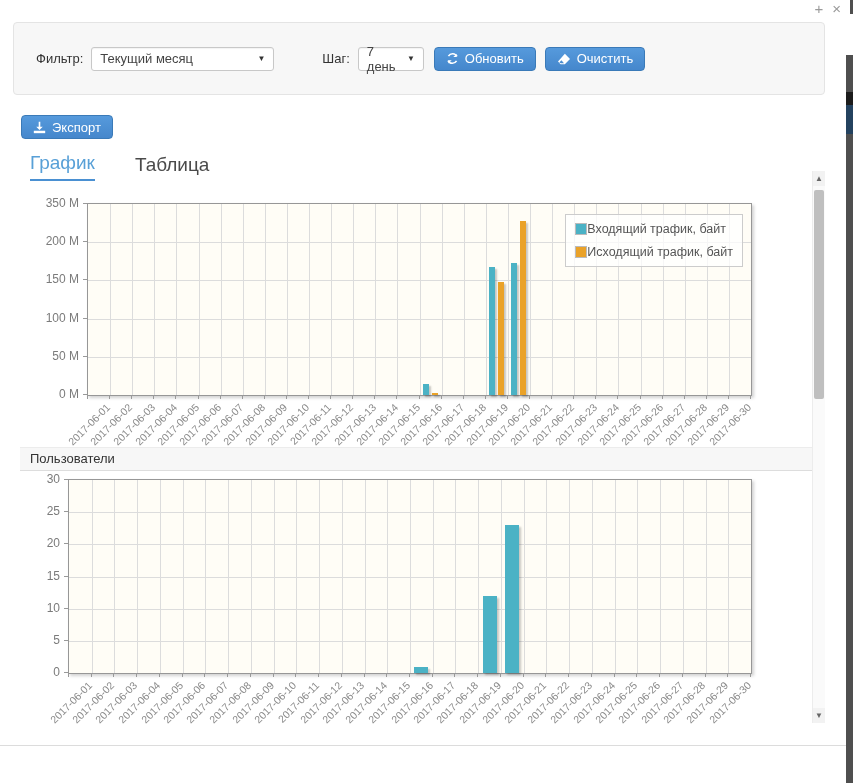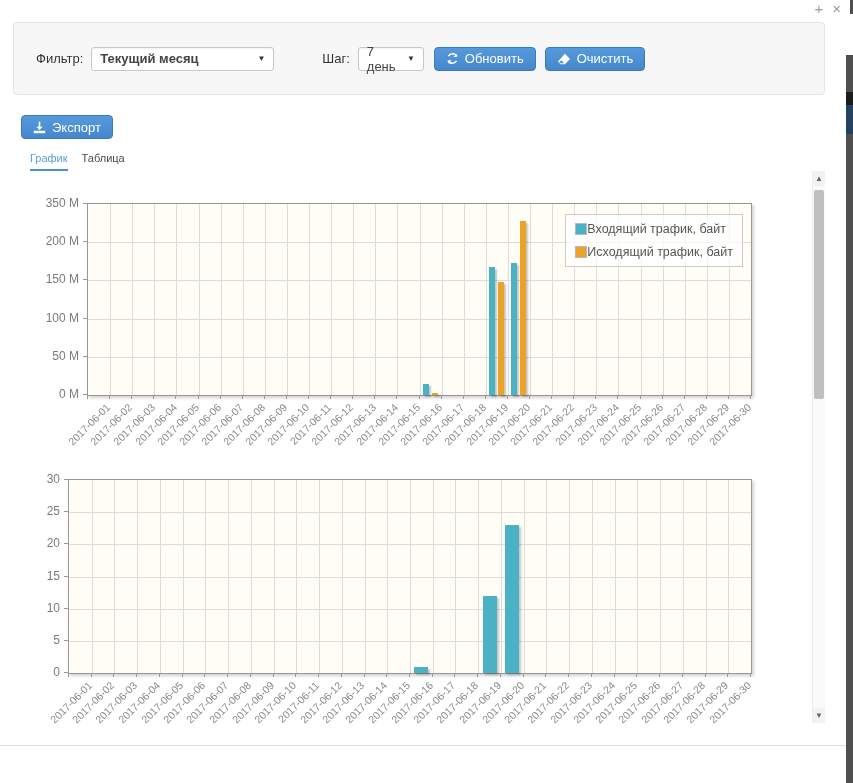--- a/index.html
+++ b/index.html
@@ -21,7 +21,7 @@
   .ctl-label{font-size:13px;color:#333;margin-right:8px;}
   .select{height:24px;background:#fff;border:1px solid #c8c8c8;border-radius:3px;box-shadow:inset 0 1px 1px rgba(0,0,0,0.05);display:flex;align-items:center;justify-content:space-between;padding:0 8px;font-size:13px;color:#444;box-sizing:border-box;cursor:pointer;}
   .select .chev{font-size:8px;color:#333;margin-left:10px;}
-  .sel-filter{width:183px;font-weight:bold;}
+  .sel-filter{width:183px;}
   .sel-step{width:66px;margin-right:10px;}
   .gap-step{margin-left:48px;}
   .btn{height:24px;display:inline-flex;align-items:center;gap:6px;padding:0 11px;background:linear-gradient(#569adc,#4587cc);border:1px solid #3a7ab8;border-radius:4px;color:#fff;font-size:13px;cursor:pointer;box-sizing:border-box;}

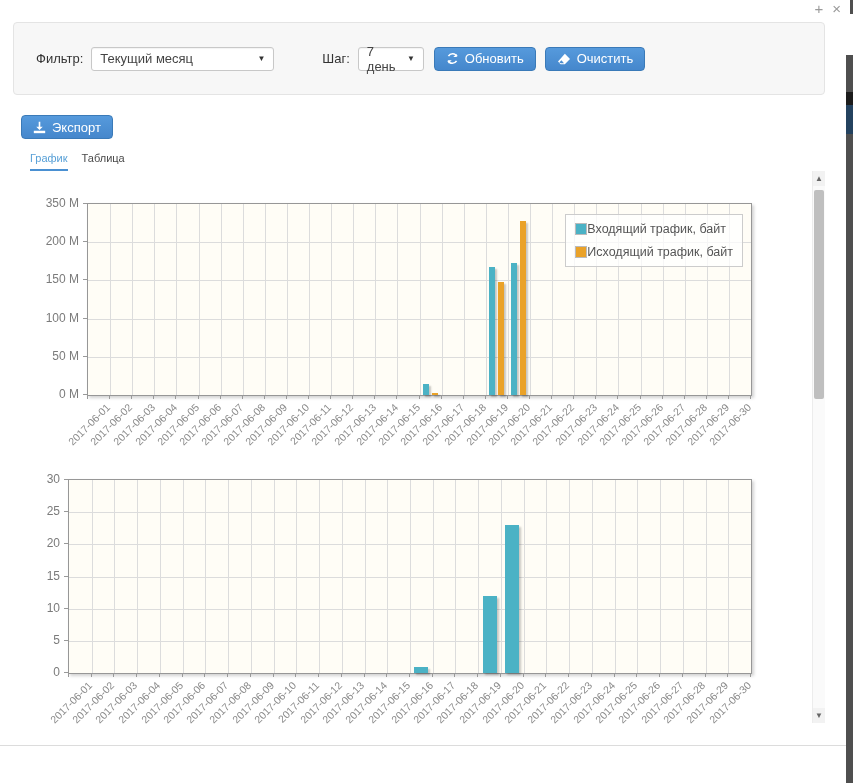--- a/index.html
+++ b/index.html
@@ -32,7 +32,7 @@
   .export-btn{position:absolute;left:21px;top:115px;}
 
   
-  .tabs{position:absolute;left:30px;top:152px;display:flex;gap:14px;font-size:11px;}
+  .tabs{position:absolute;left:30px;top:152px;display:flex;gap:40px;font-size:19px;align-items:flex-end;}
   .tab{color:#4a4a4a;padding-bottom:5px;cursor:pointer;}
   .tab.active{color:#58a0d7;border-bottom:2px solid #4a90d2;}
 

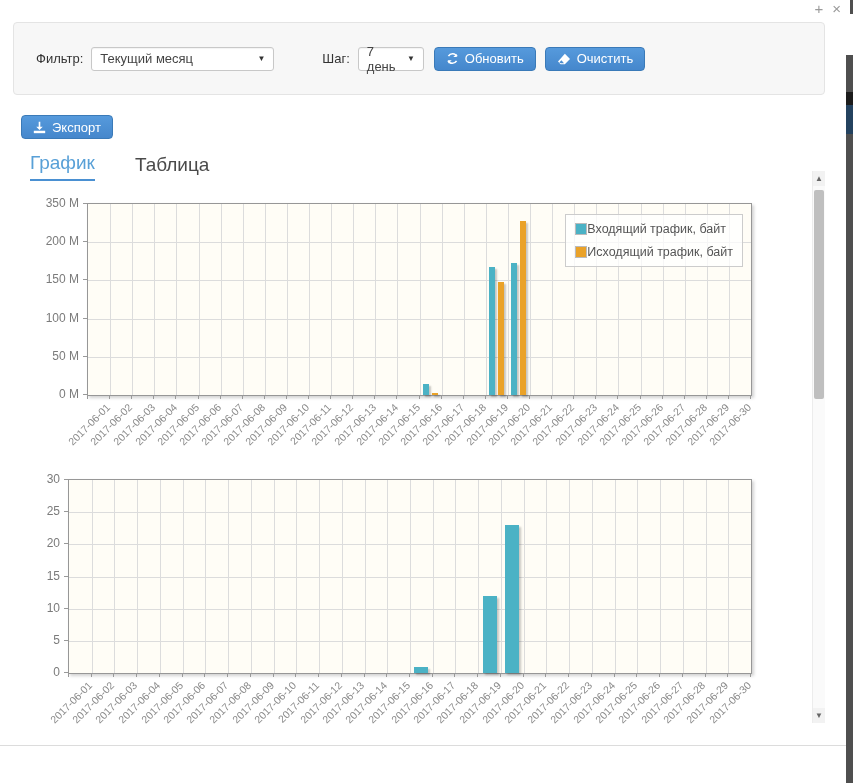--- a/index.html
+++ b/index.html
@@ -251,6 +251,7 @@
       <div class="xlabel" style="right: 67.05px; top: 206px;">2017-06-30</div>
     </div>
 
+  <div class="section-hd hd2">Пользователи</div>
   <div class="chart-wrap cw2">
       <div class="plot" style="left: 48px; top: 8px; width: 682px; height: 193px;">
         <div class="hgrid" style="top: 160.833px;"></div>

